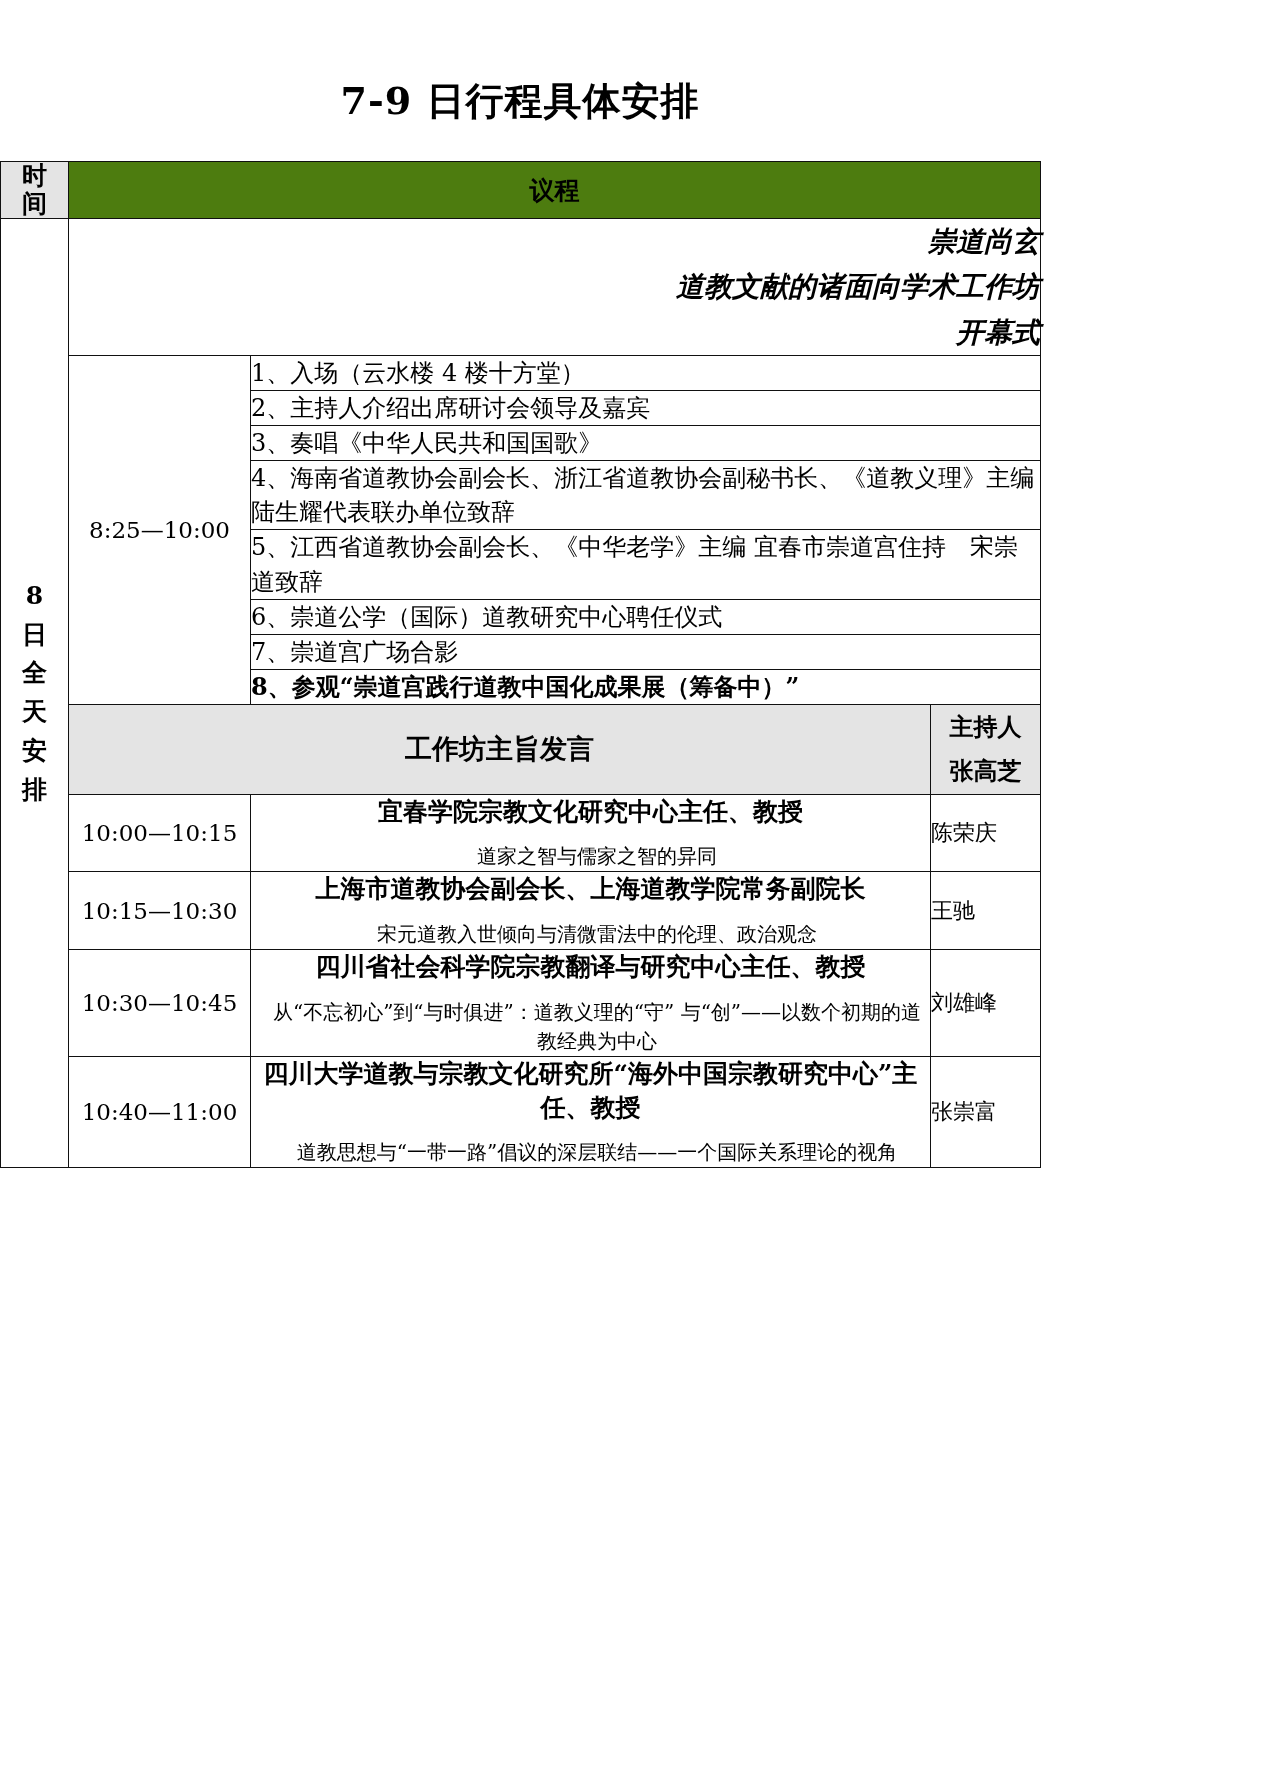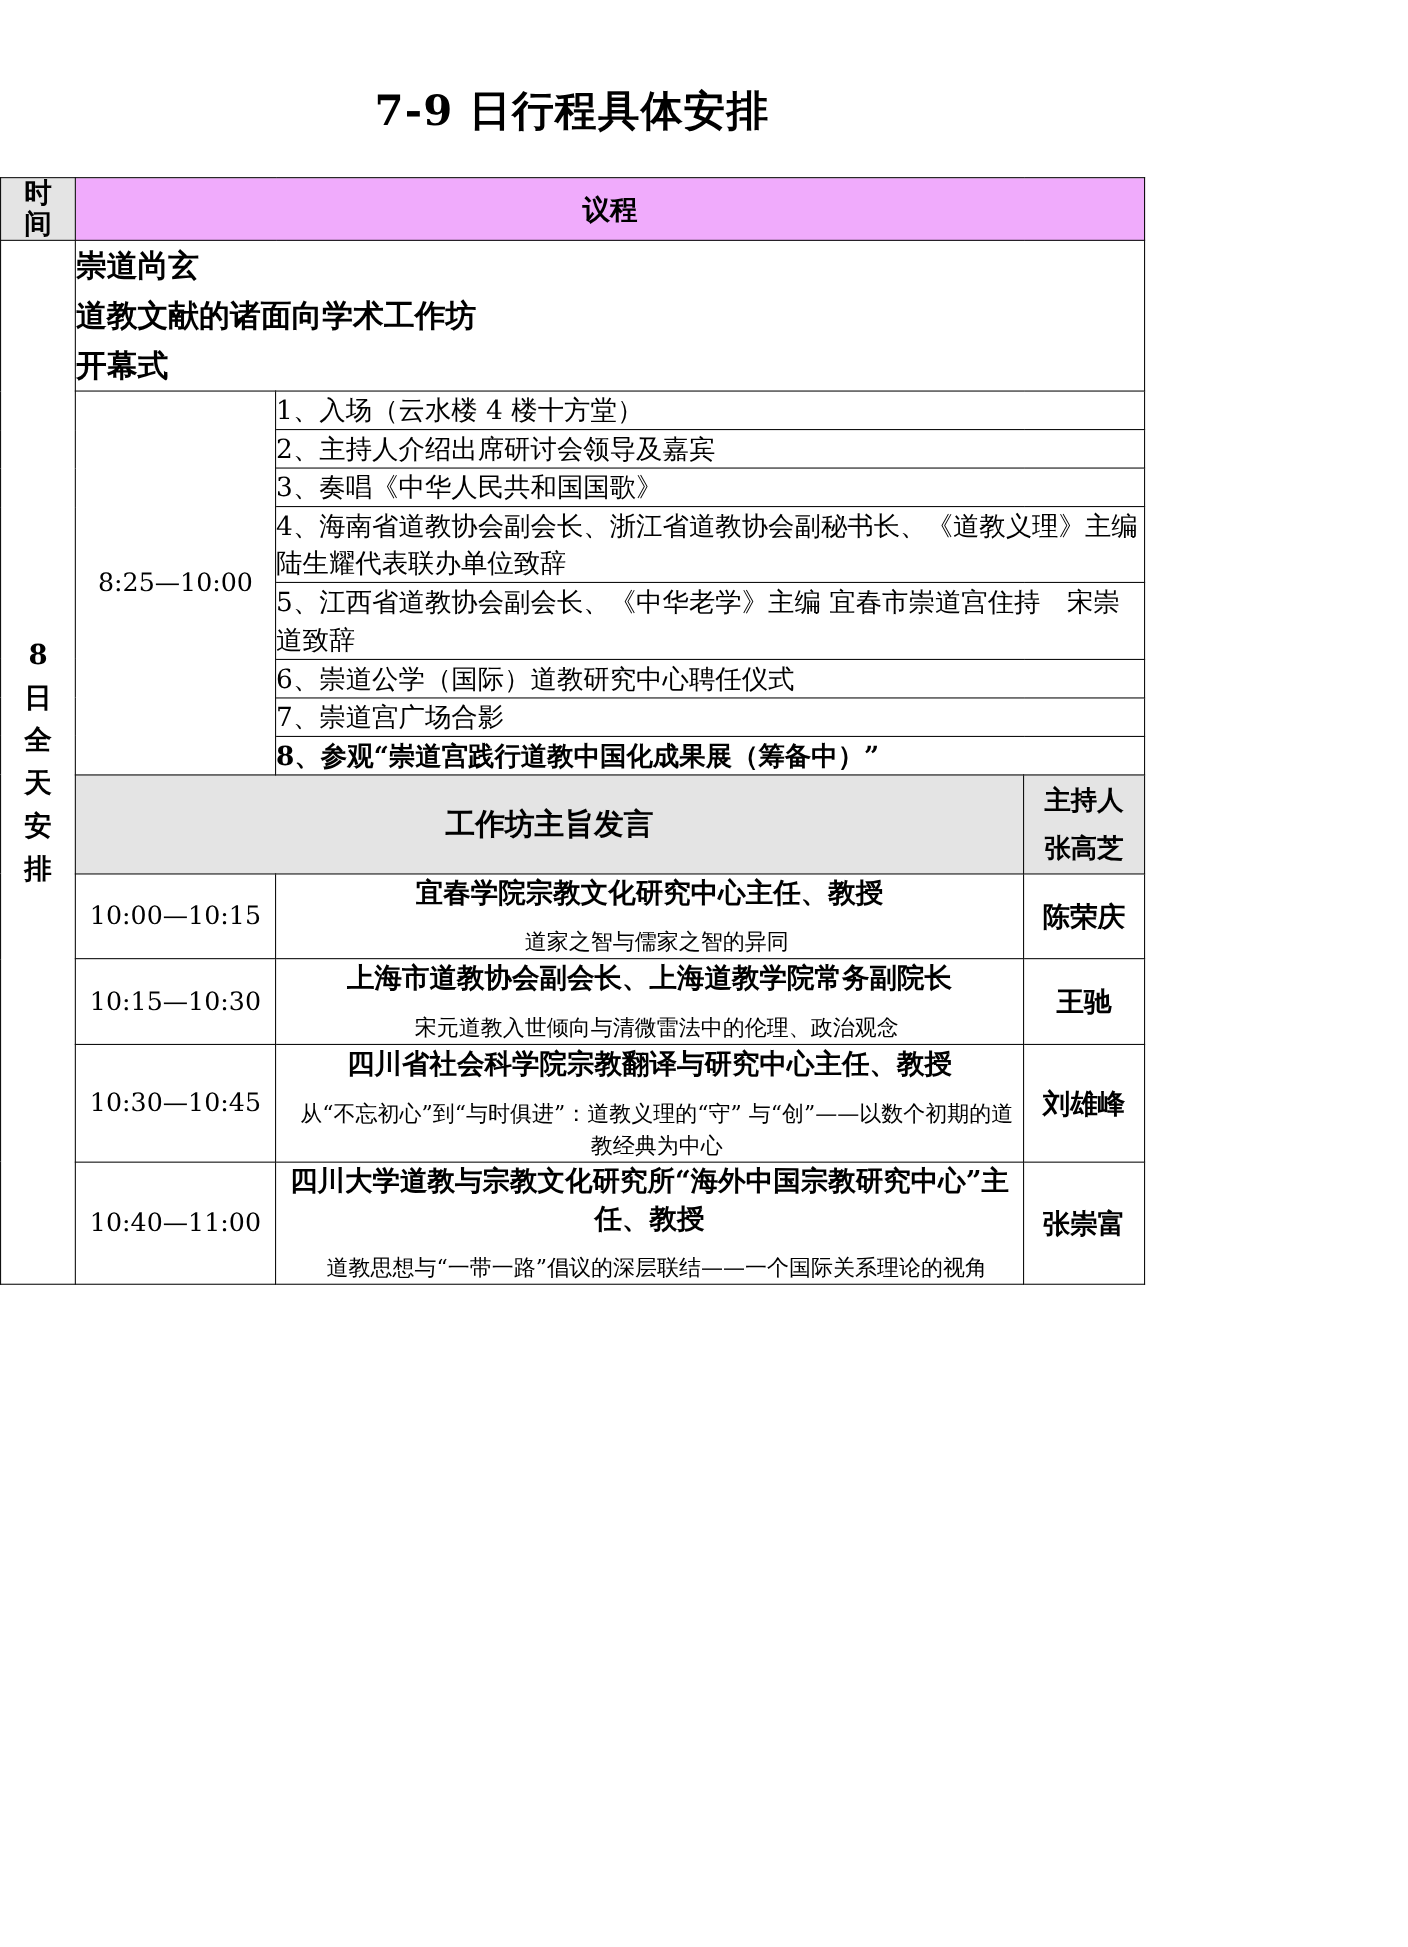--- a/index.html
+++ b/index.html
@@ -46,7 +46,7 @@
   col.c-host  { width: 110px; }
 
   .hdr {
-    background: #f0abfc;
+    background: #4d7c0f;
     text-align: center;
     font-weight: bold;
     font-size: 25px;

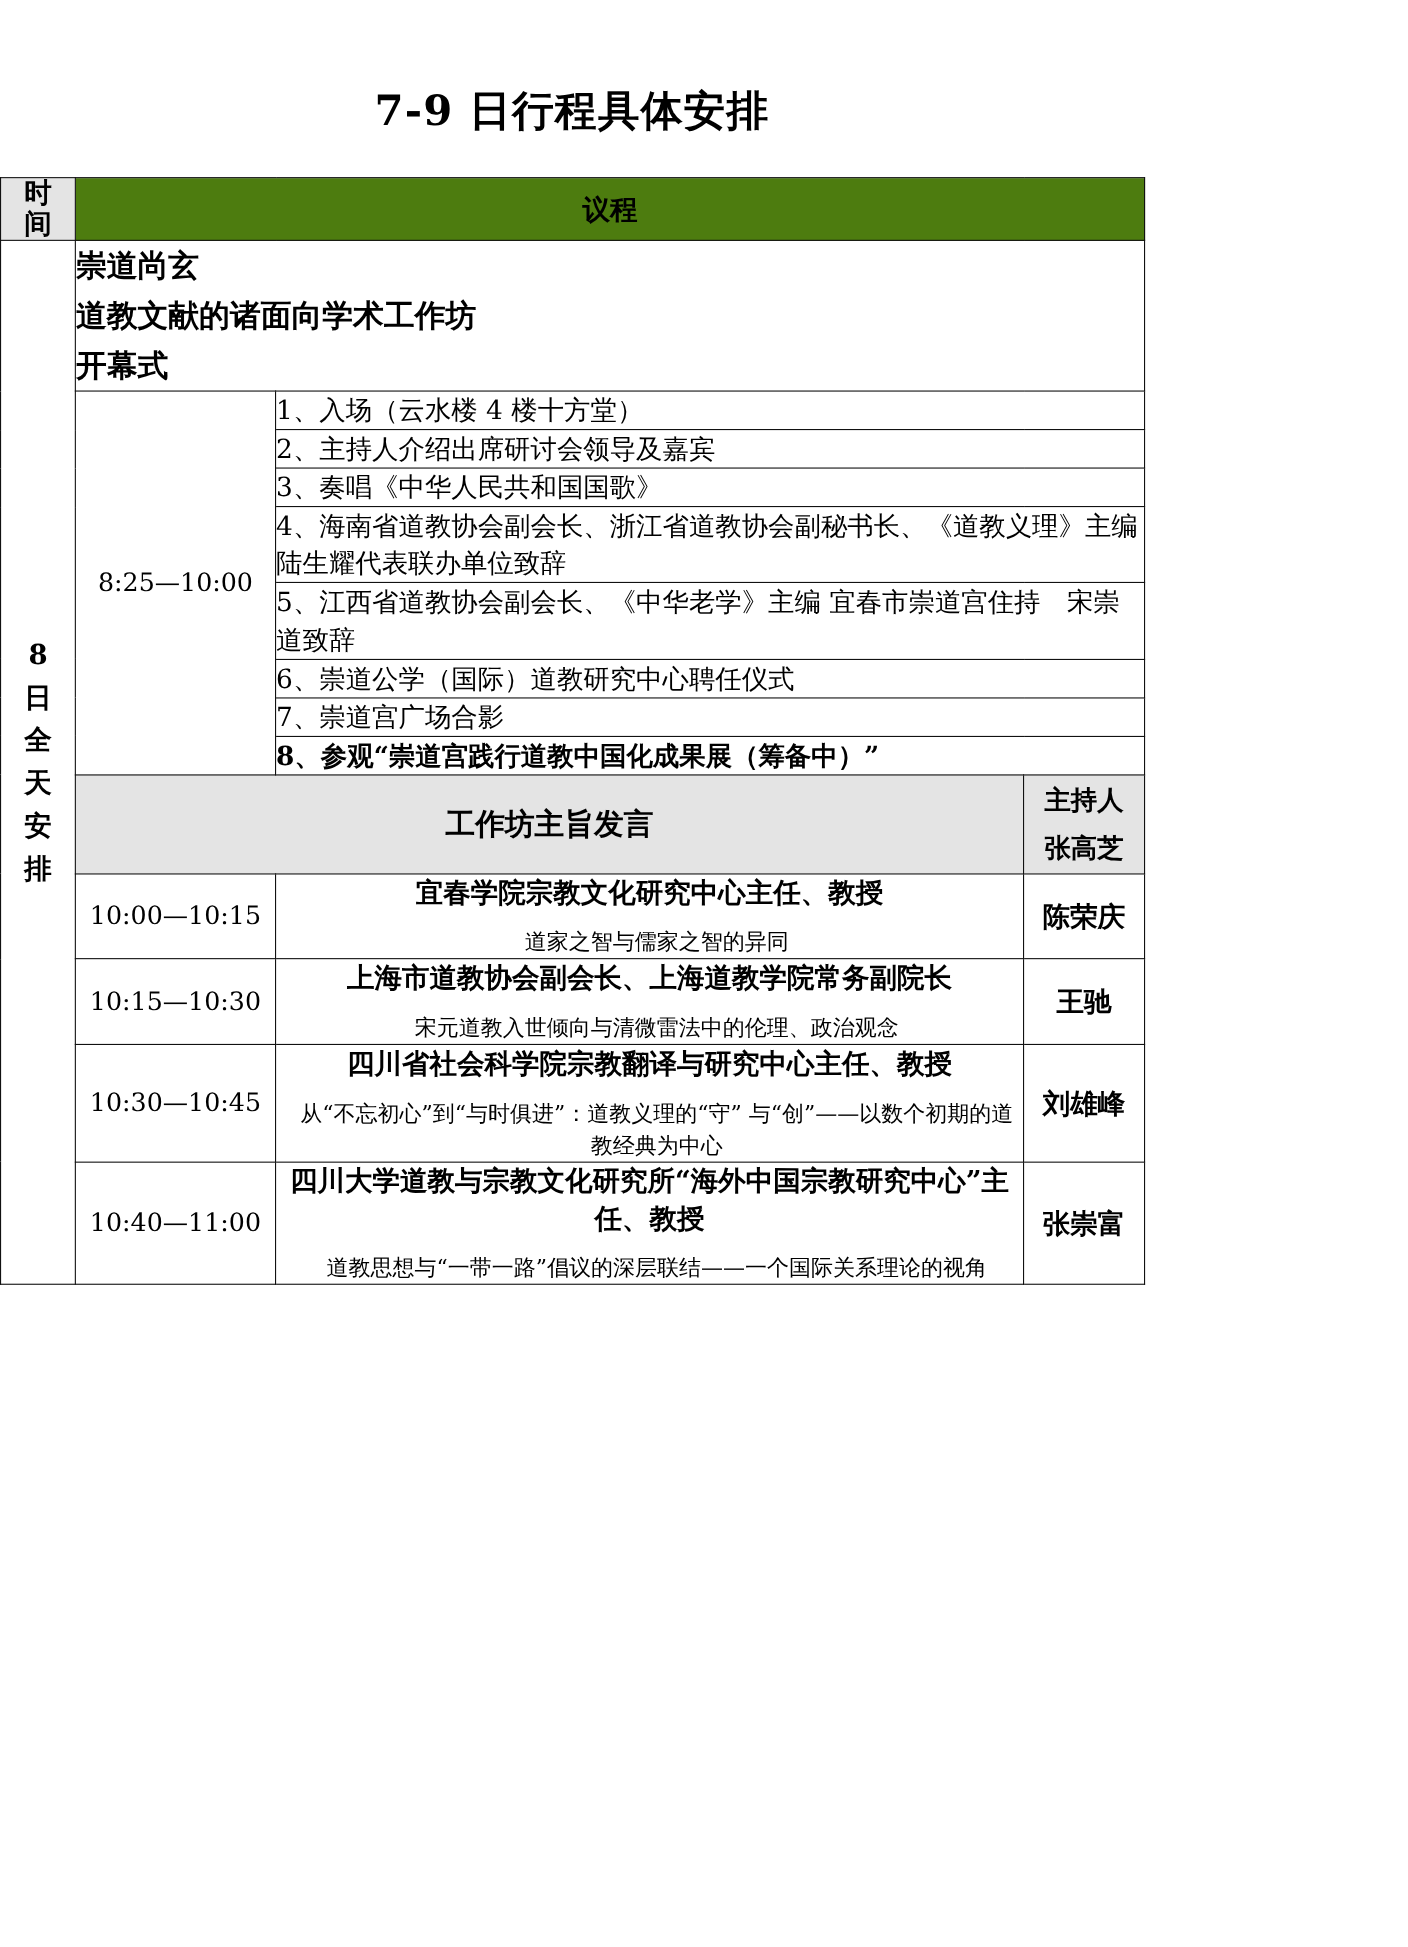--- a/index.html
+++ b/index.html
@@ -74,11 +74,12 @@
   .daycol span { display: block; }
 
   .bigtitle {
-    text-align: left;
+    text-align: right;
     font-weight: bold;
     font-size: 28px;
     line-height: 1.62;
     padding: 16px 10px 14px 10px;
+    font-style: italic;
   }
   .bigtitle span { display: block; }
 

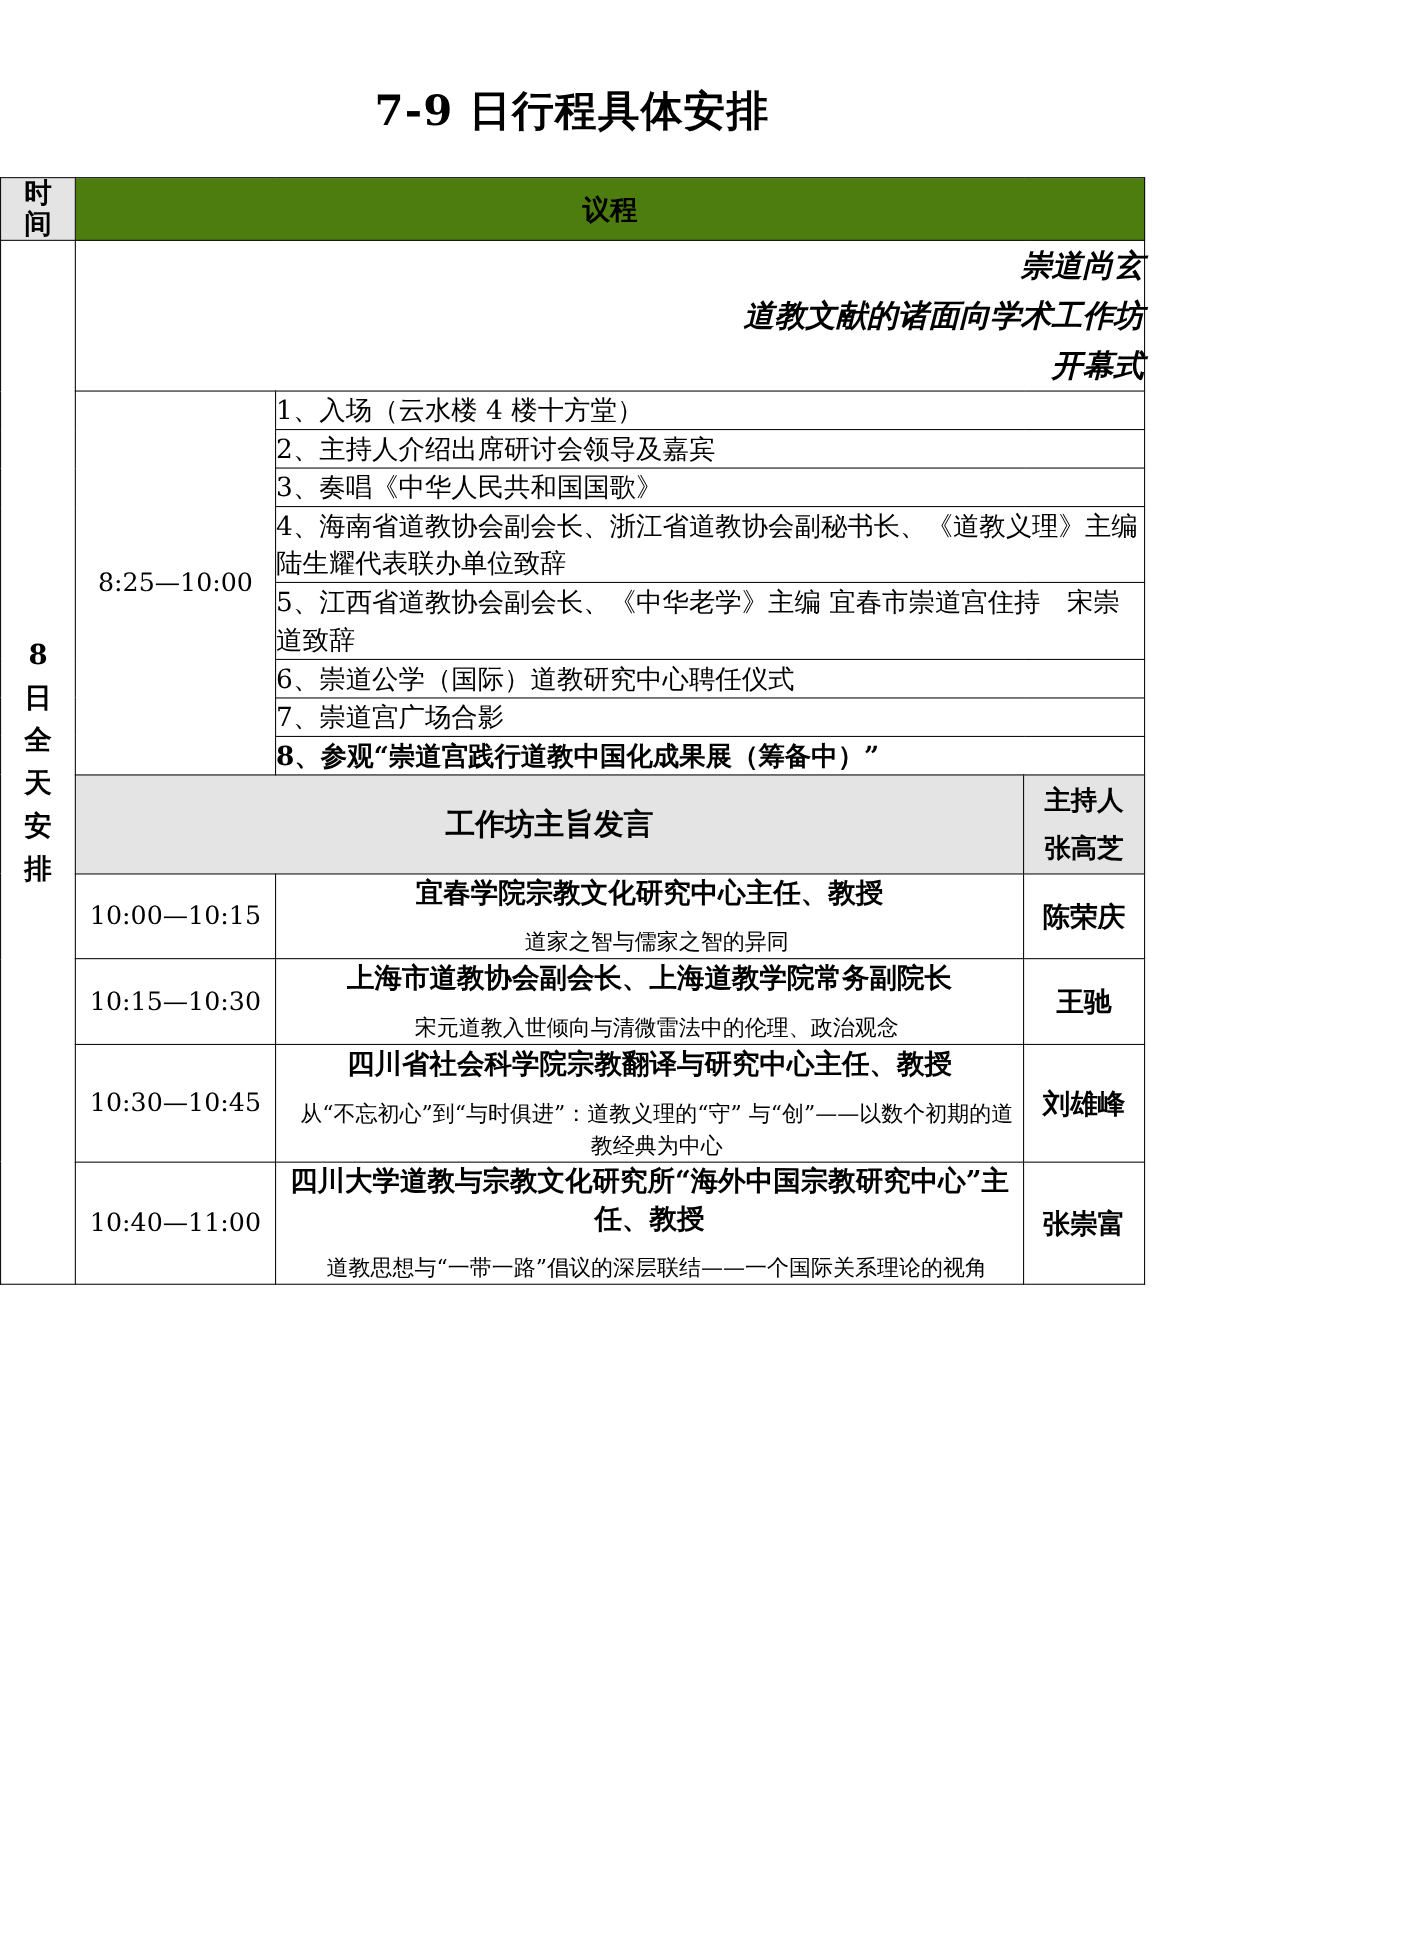--- a/index.html
+++ b/index.html
@@ -138,9 +138,8 @@
     margin-left: 13px;
   }
   .host {
-    text-align: center;
-    font-weight: bold;
-    font-size: 25px;
+    font-weight: normal;
+    font-size: 22px;
     padding: 6px 2px;
   }
 </style>

